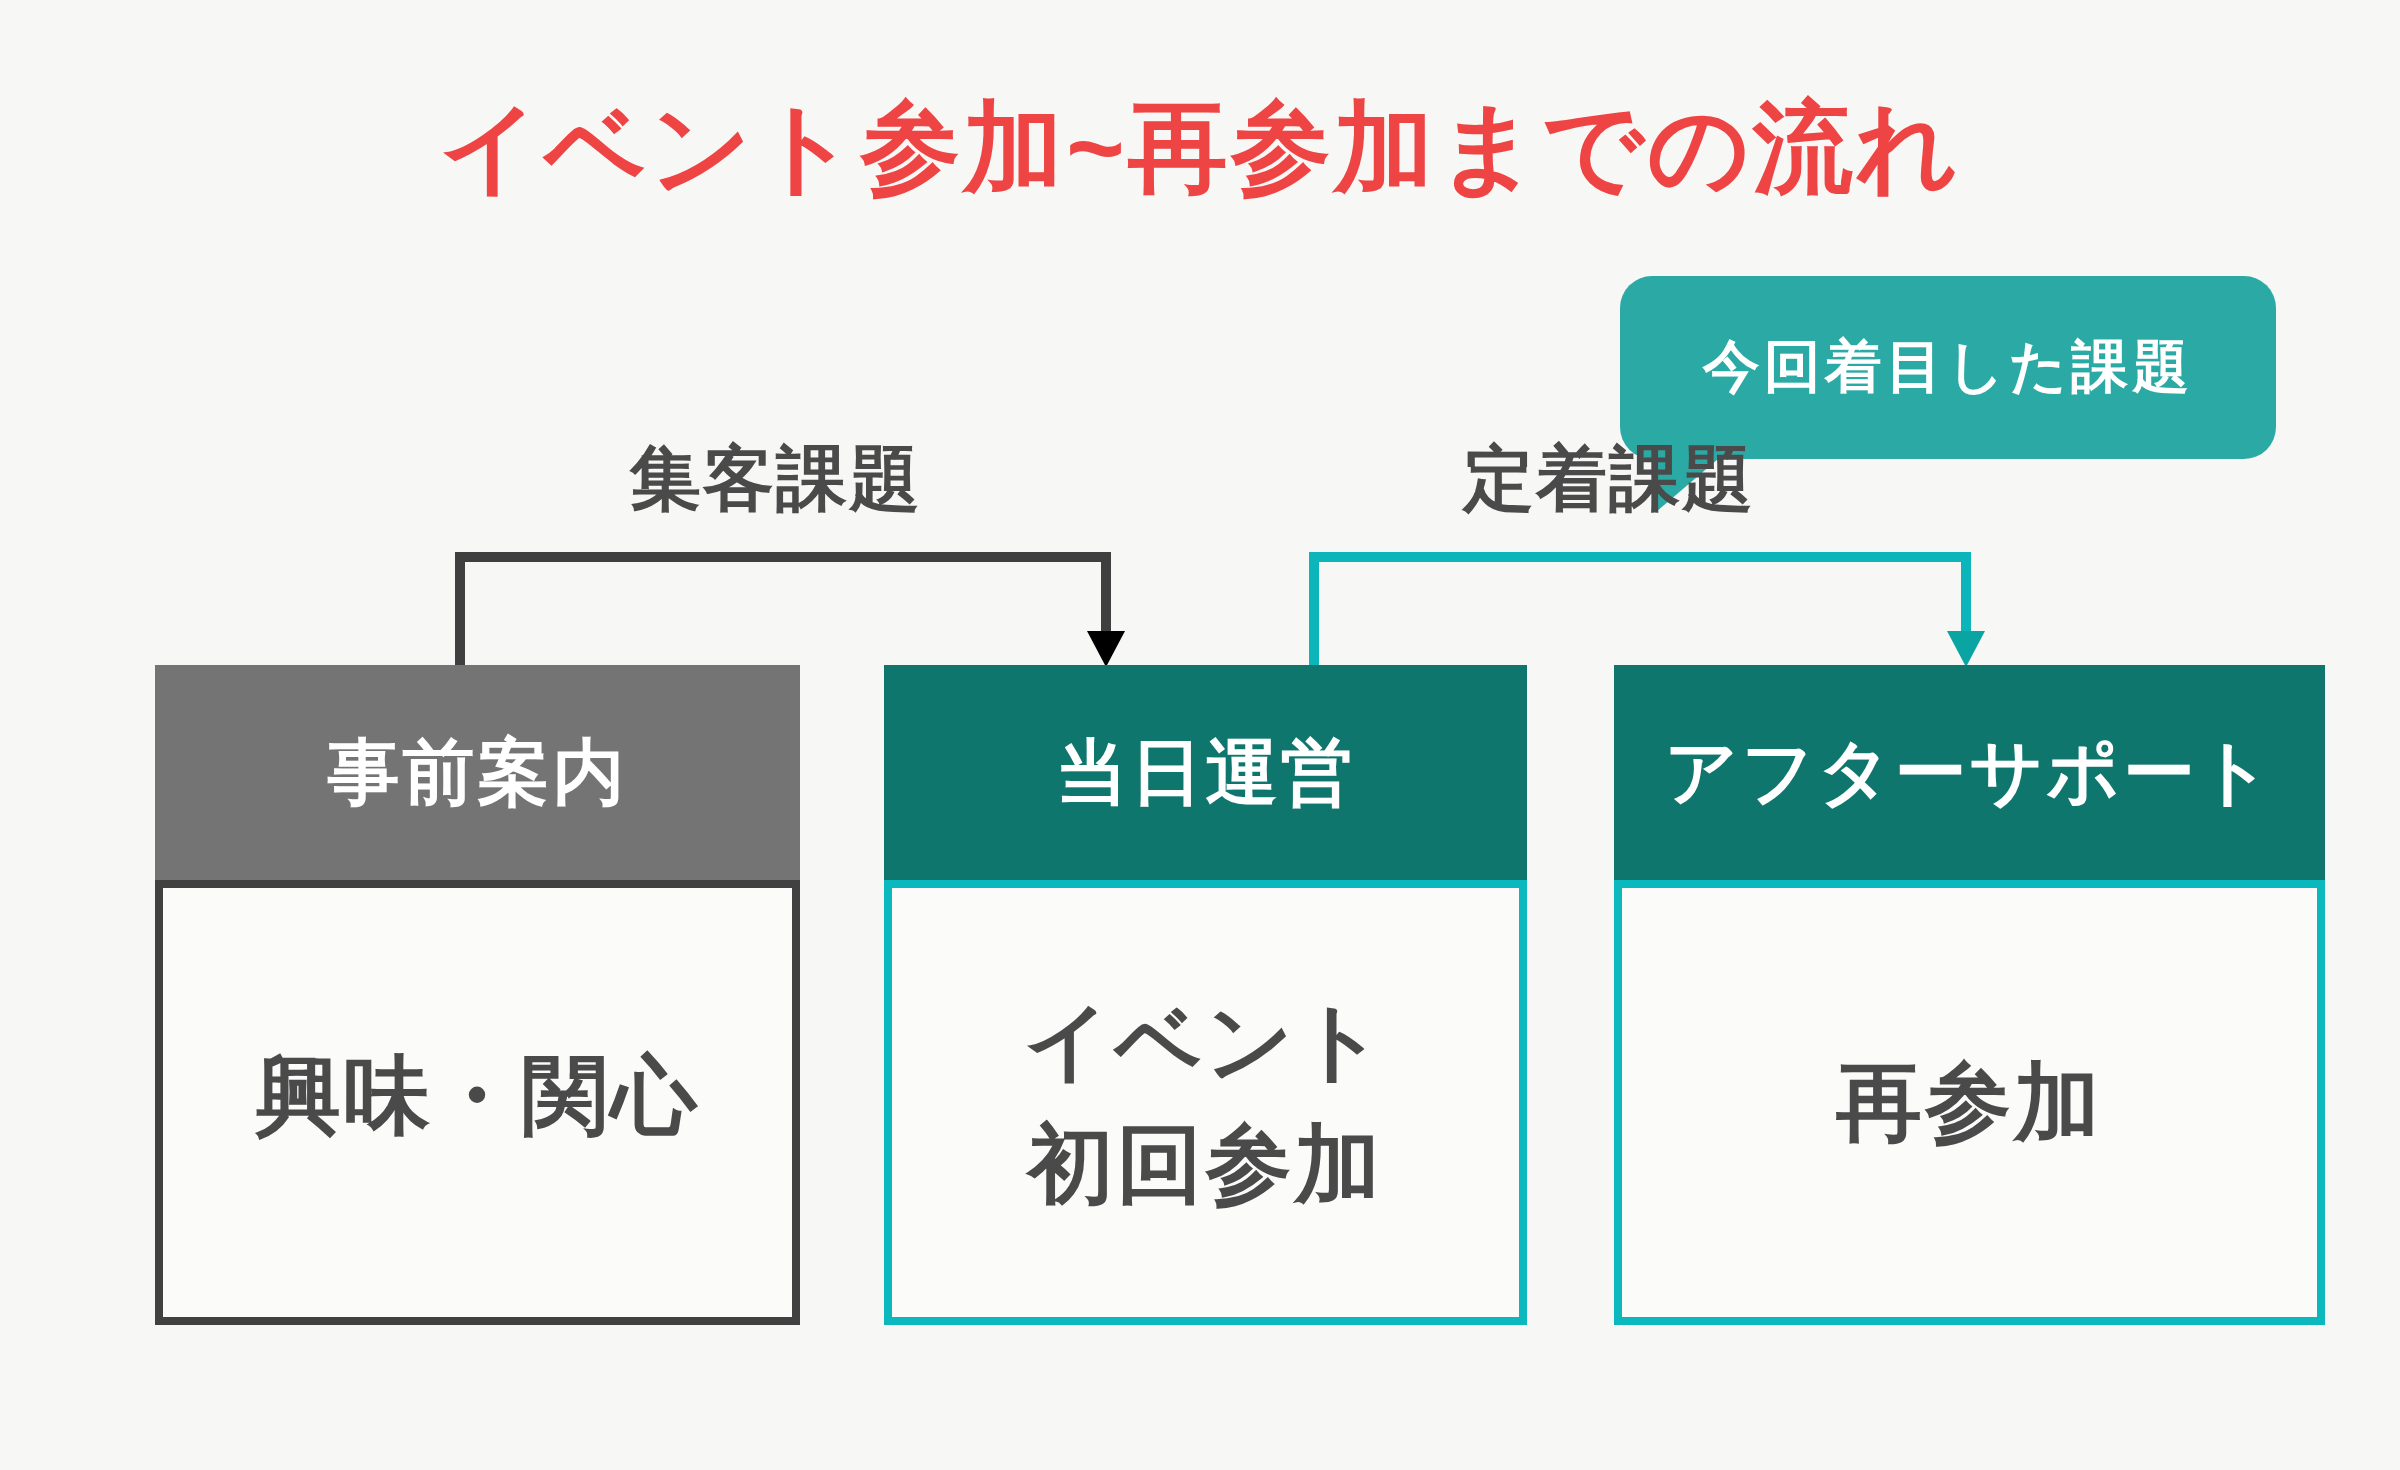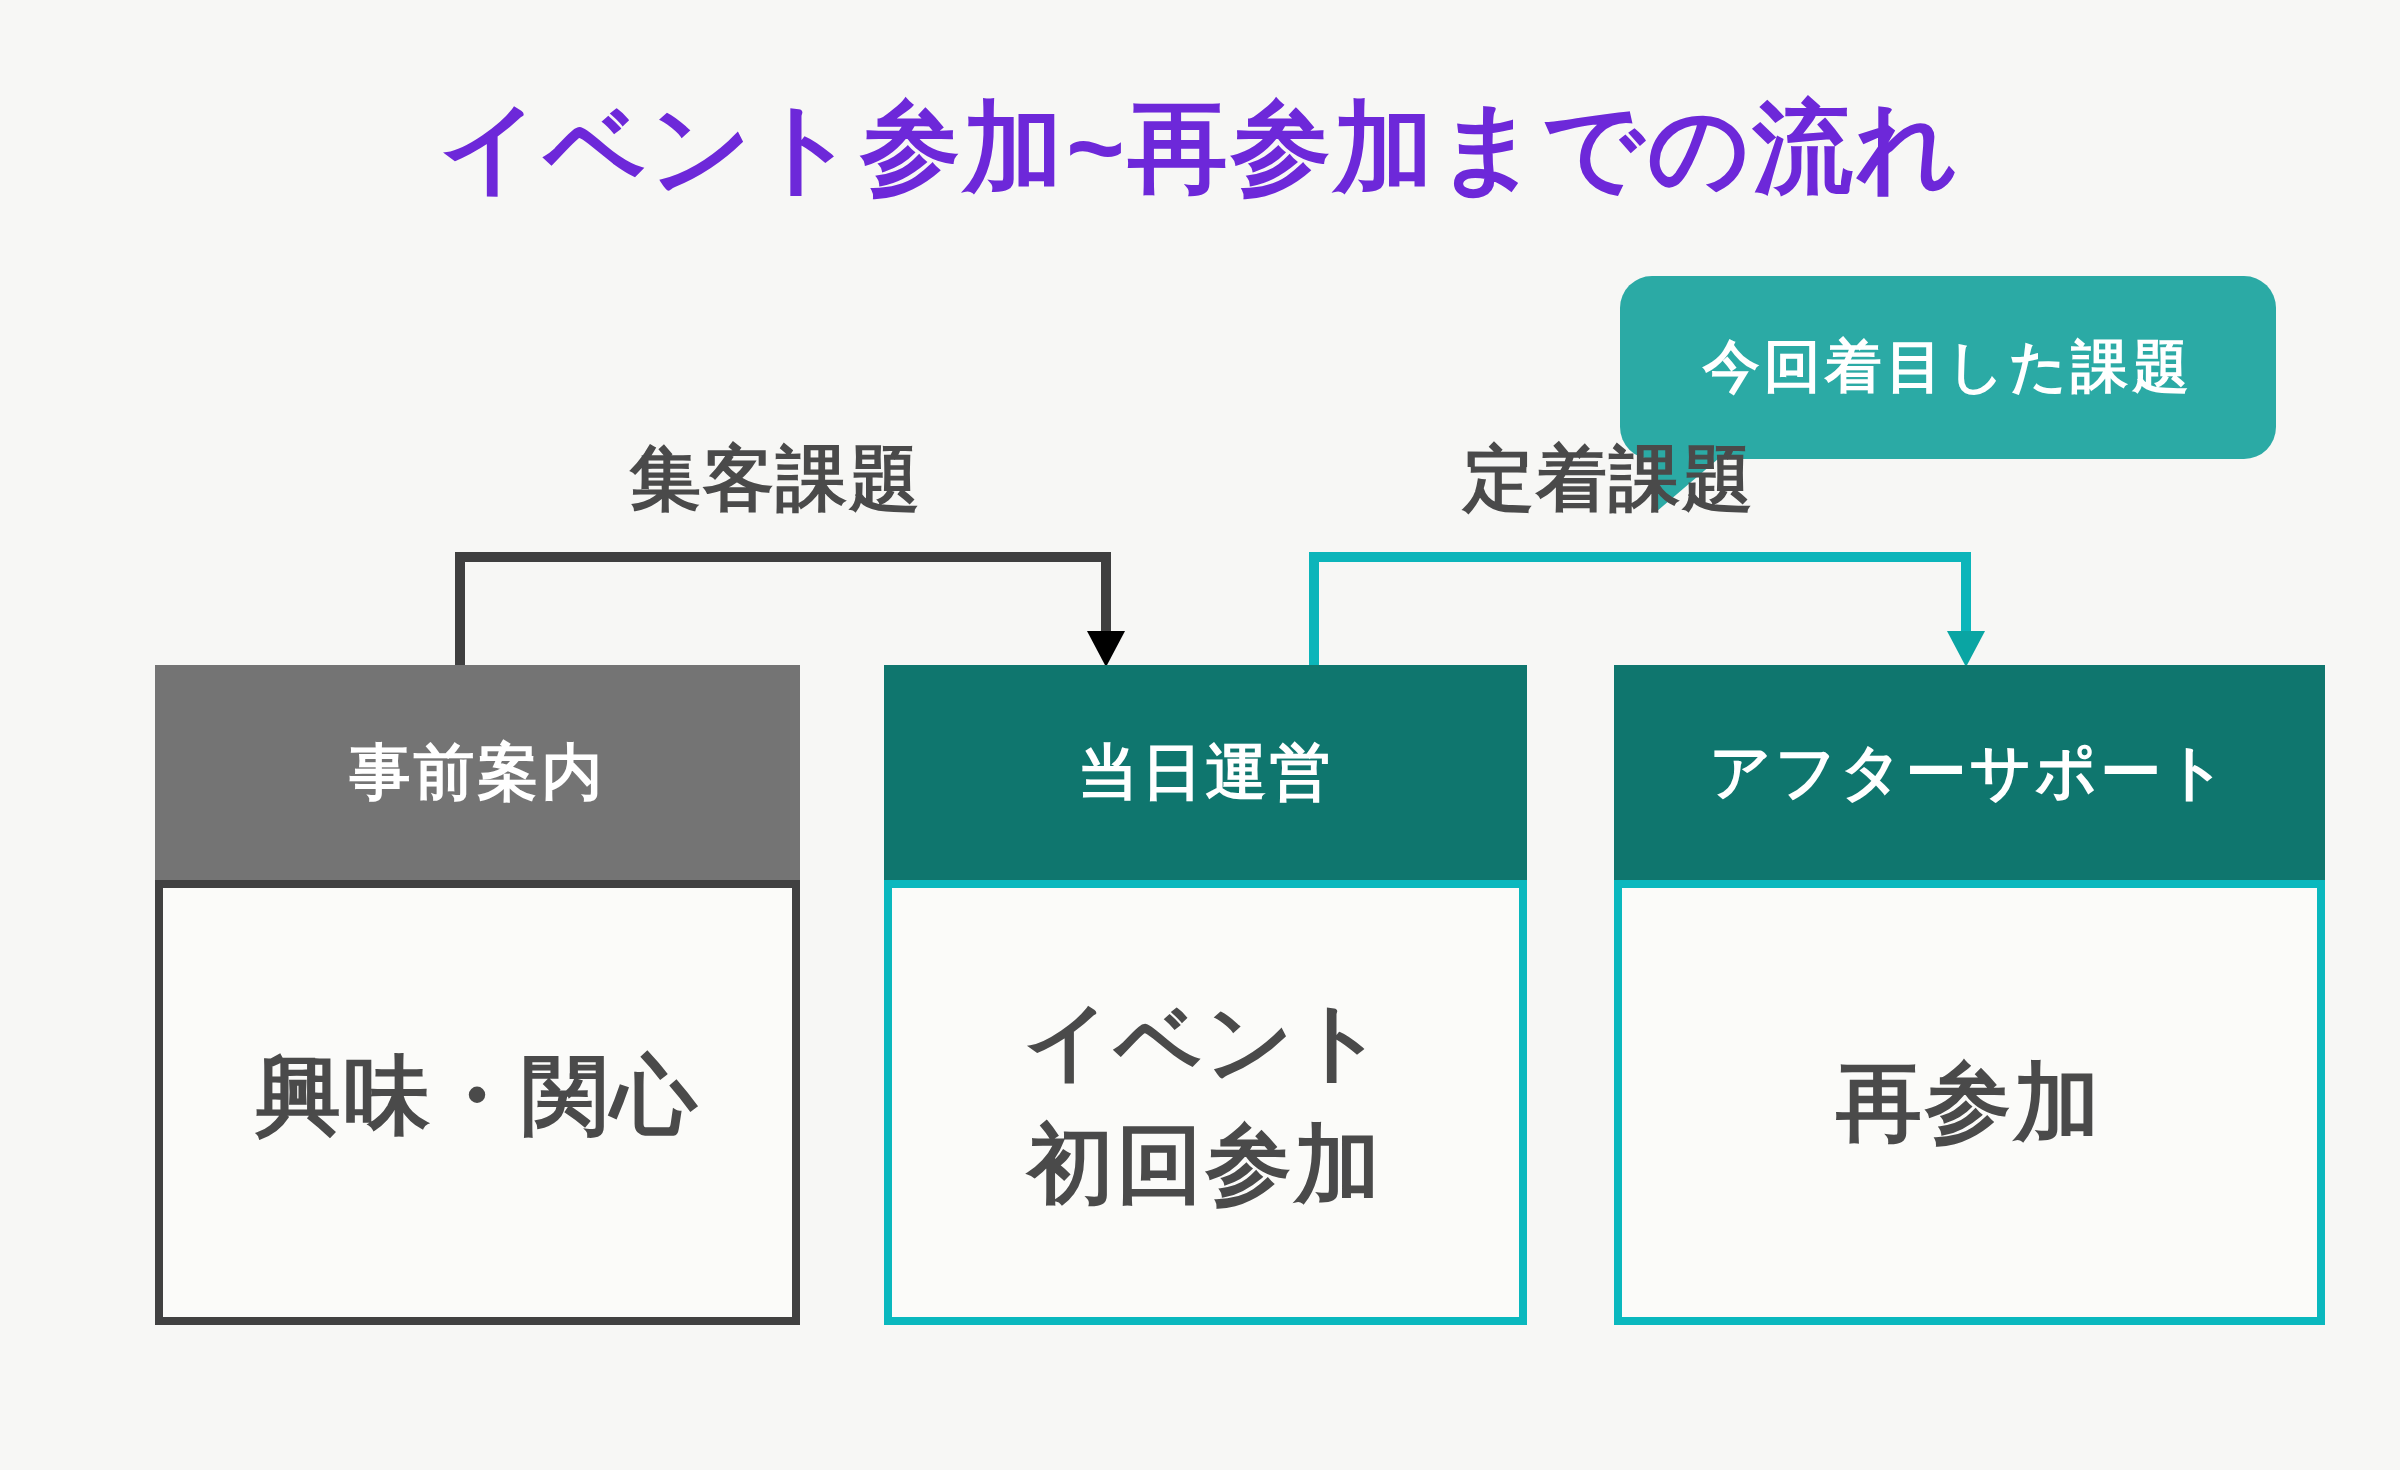--- a/index.html
+++ b/index.html
@@ -10,7 +10,7 @@
   }
   .title{
     position:absolute;top:92px;left:0;width:2400px;
-    text-align:center;font-size:100px;font-weight:bold;color:#6d28d9;
+    text-align:center;font-size:100px;font-weight:bold;color:#ef4444;
     letter-spacing:3px;line-height:1.1;white-space:nowrap;
   }
   .callout{

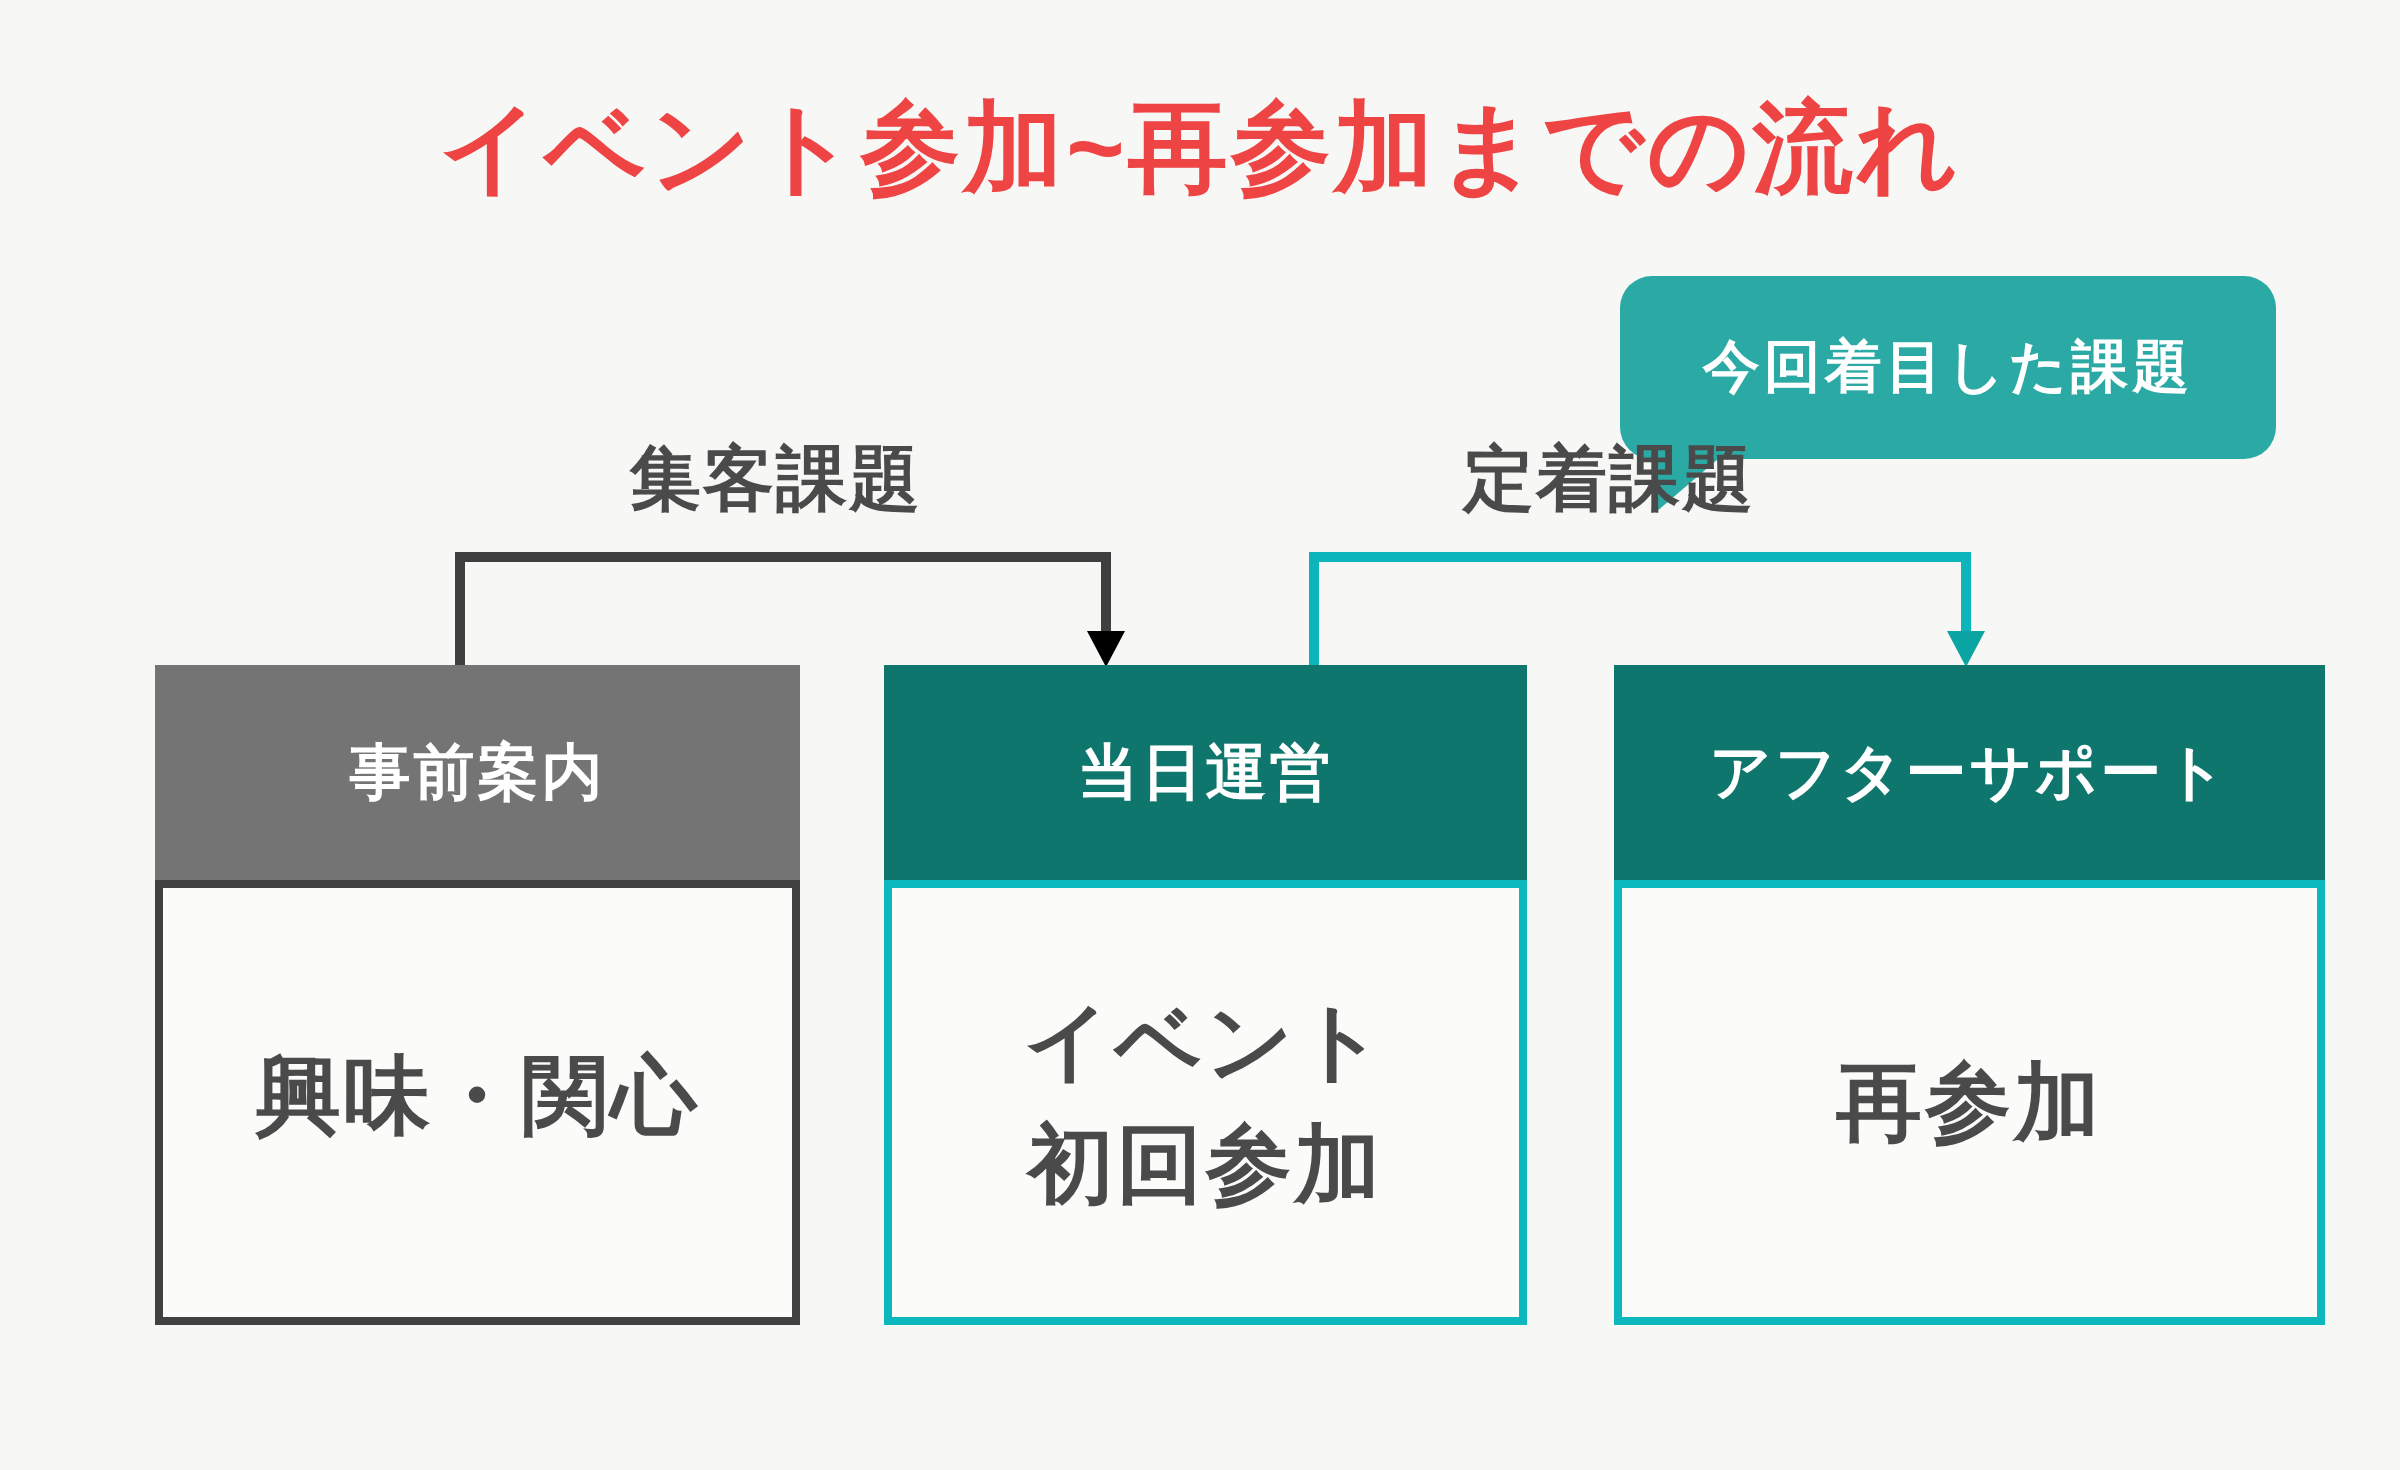--- a/index.html
+++ b/index.html
@@ -35,7 +35,7 @@
   .box.after{left:1614px;width:711px;}
   .box-header{
     height:215px;display:flex;align-items:center;justify-content:center;
-    color:#ffffff;font-size:61px;font-weight:bold;letter-spacing:3px;white-space:nowrap;
+    color:#ffffff;font-size:72px;font-weight:bold;letter-spacing:3px;white-space:nowrap;
   }
   .box.pre .box-header{background:#747474;}
   .box.day .box-header,.box.after .box-header{background:#0f766e;}

